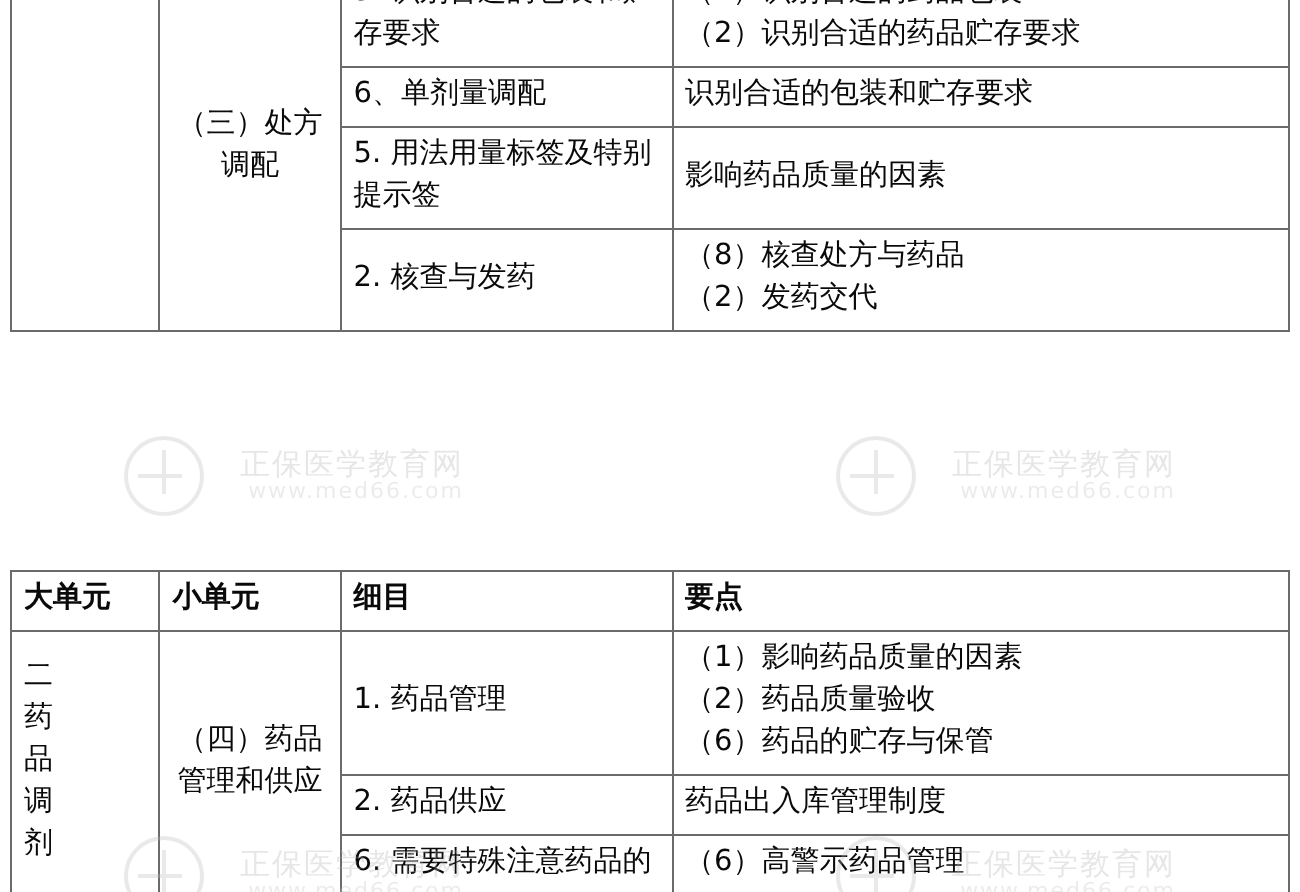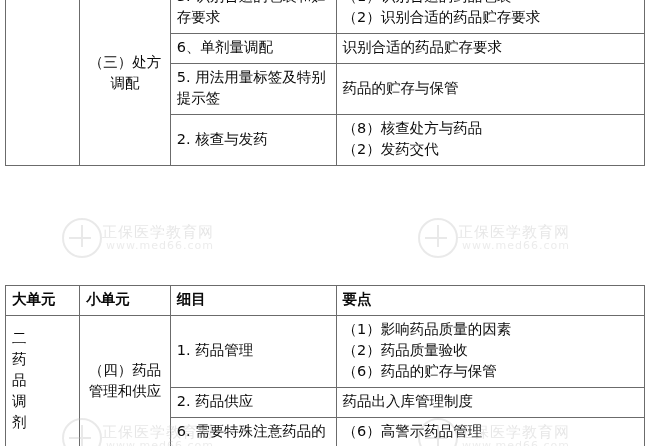--- a/index.html
+++ b/index.html
@@ -183,7 +183,7 @@
             <span class="cell-text">6、单剂量调配</span>
           </td>
           <td>
-            <span class="cell-text">识别合适的药品贮存要求</span>
+            <span class="cell-text">识别合适的包装和贮存要求</span>
           </td>
         </tr>
         <tr>

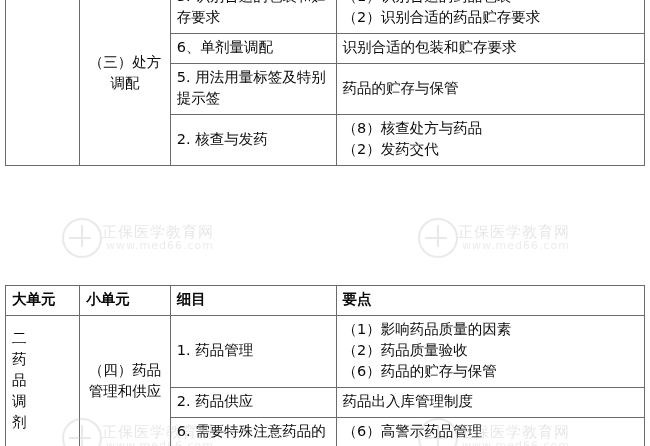--- a/index.html
+++ b/index.html
@@ -191,7 +191,7 @@
             <span class="cell-text">5. 用法用量标签及特别  提示签</span>
           </td>
           <td>
-            <span class="cell-text">药品的贮存与保管</span>
+            <span class="cell-text">影响药品质量的因素</span>
           </td>
         </tr>
         <tr>

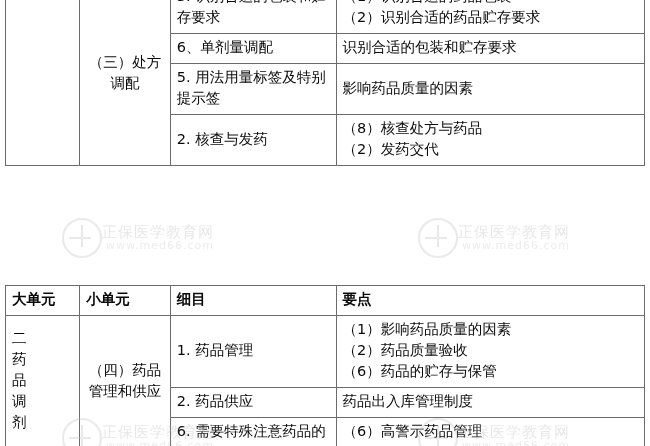--- a/index.html
+++ b/index.html
@@ -91,7 +91,7 @@
     position: absolute;
     display: flex;
     align-items: center;
-    gap: 0;
+    gap: 18px;
     opacity: 0.30;
     pointer-events: none;
     user-select: none;

